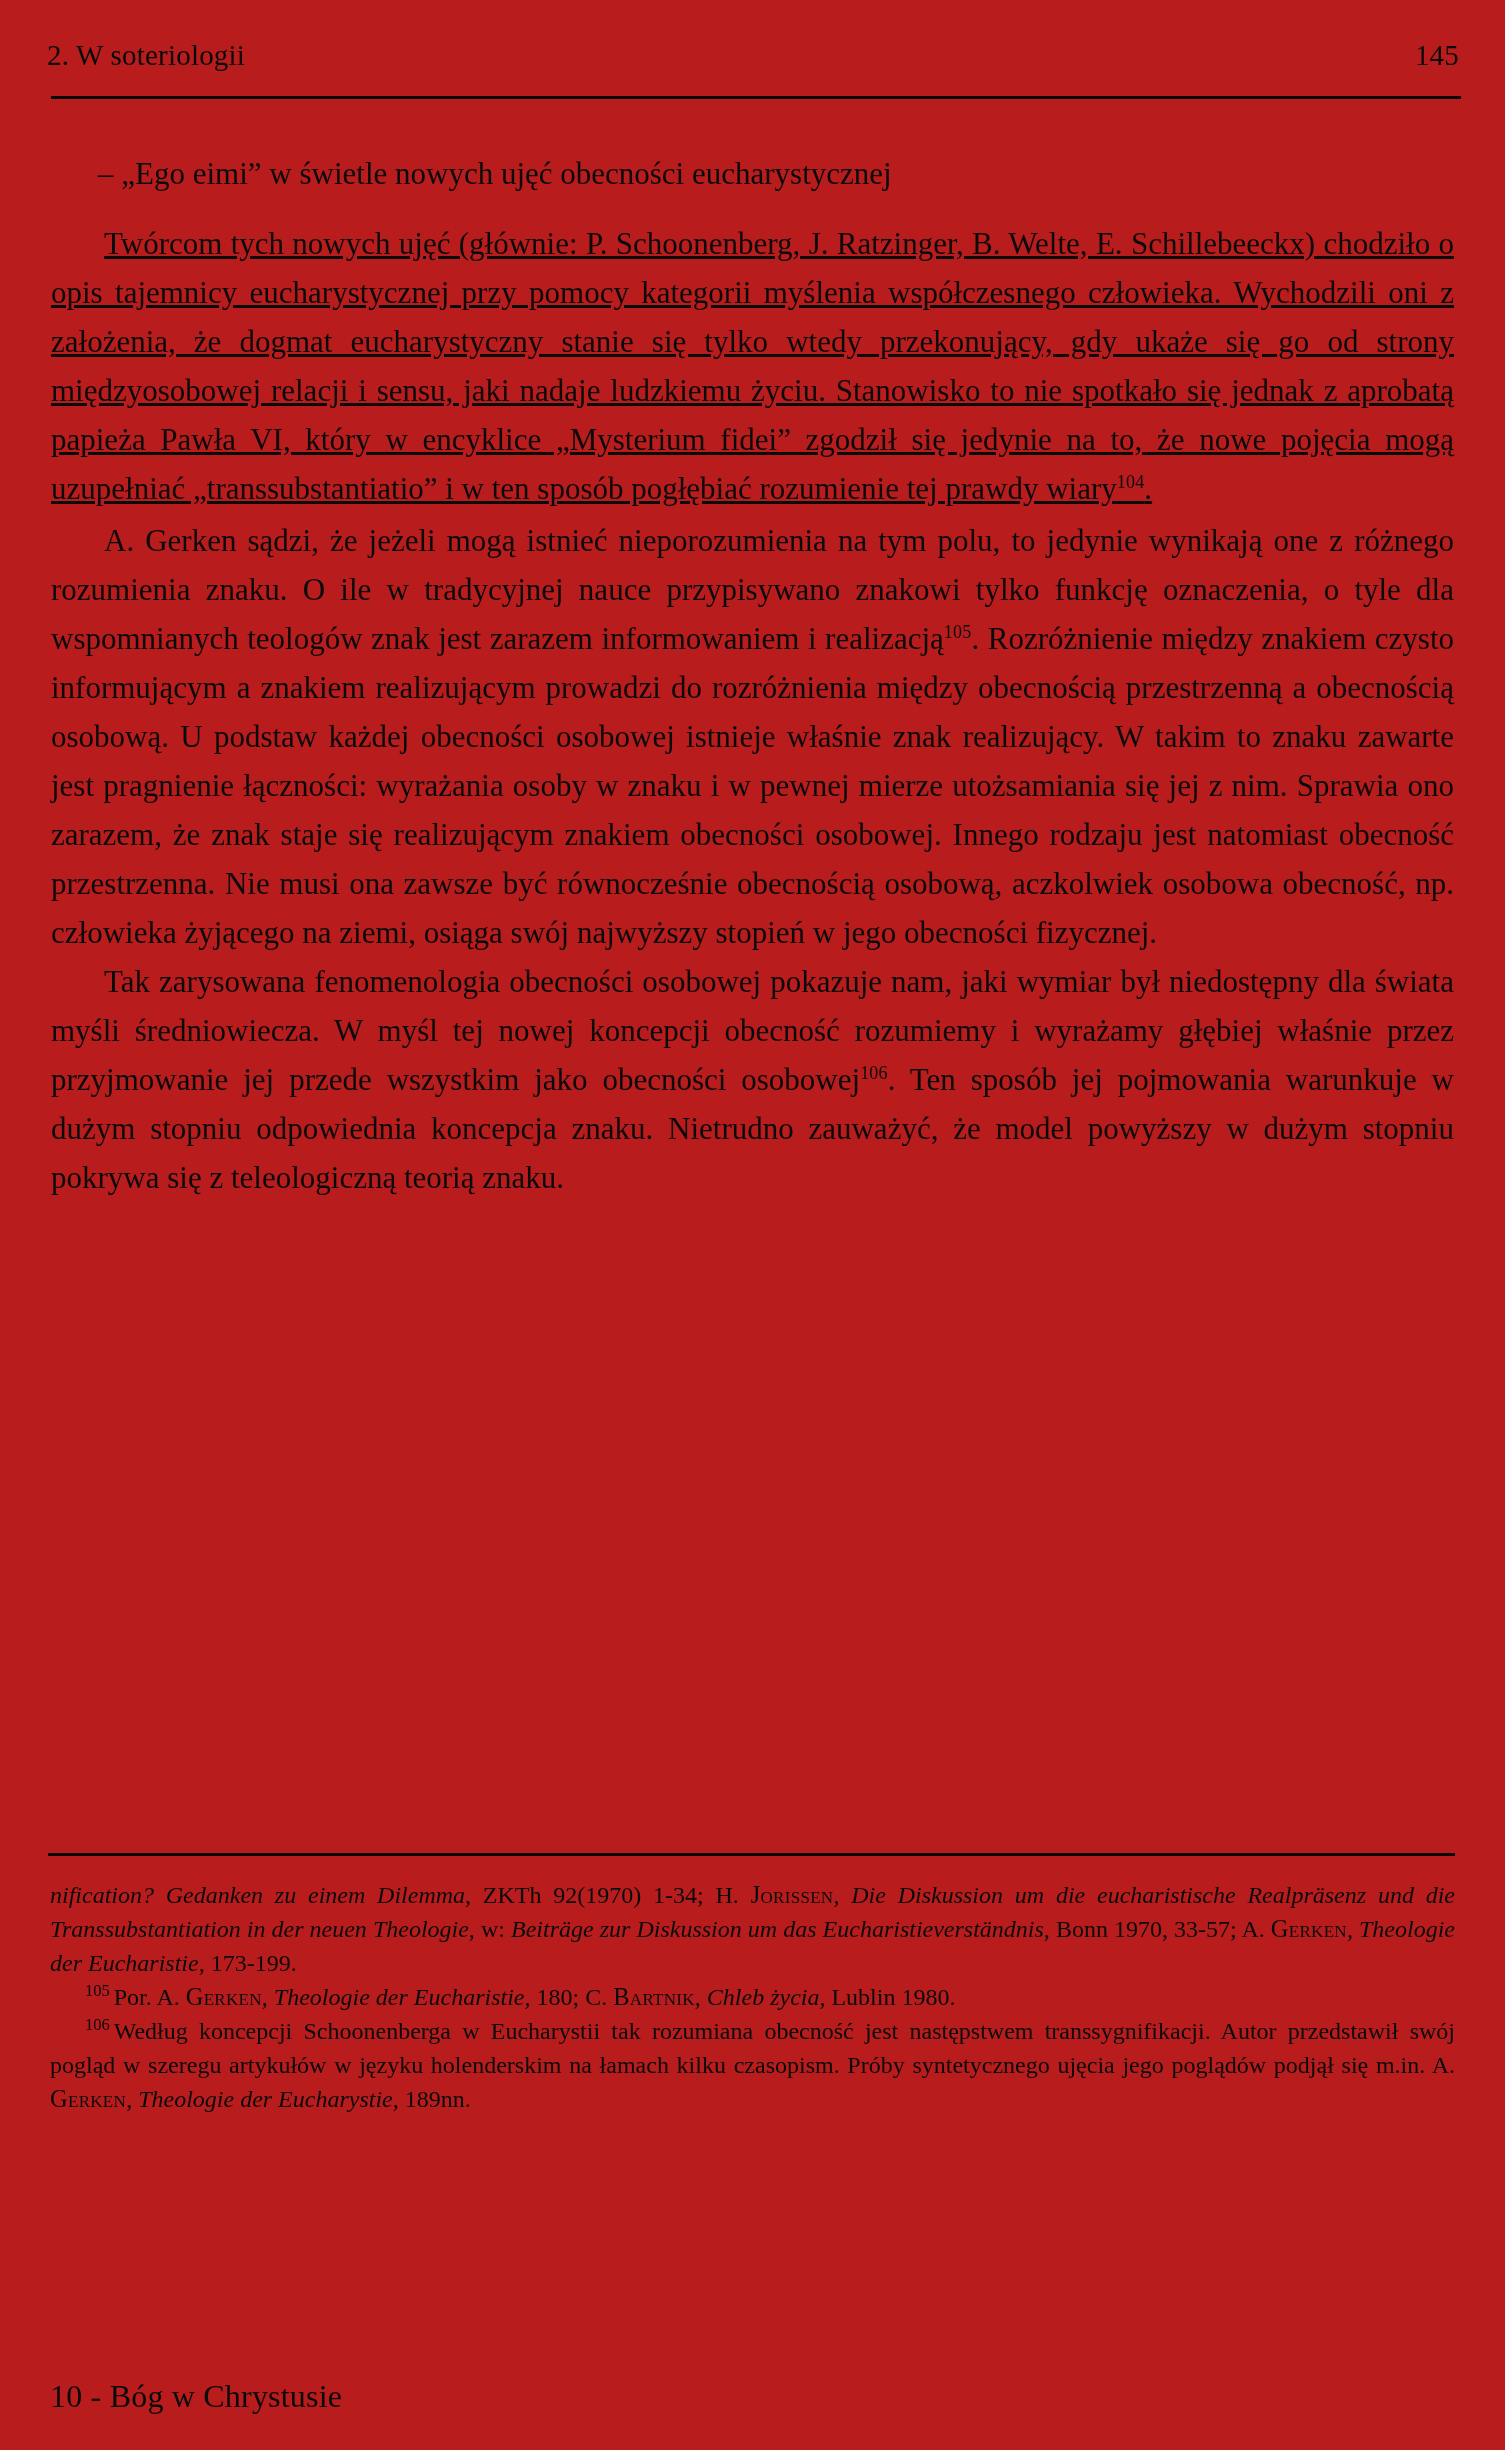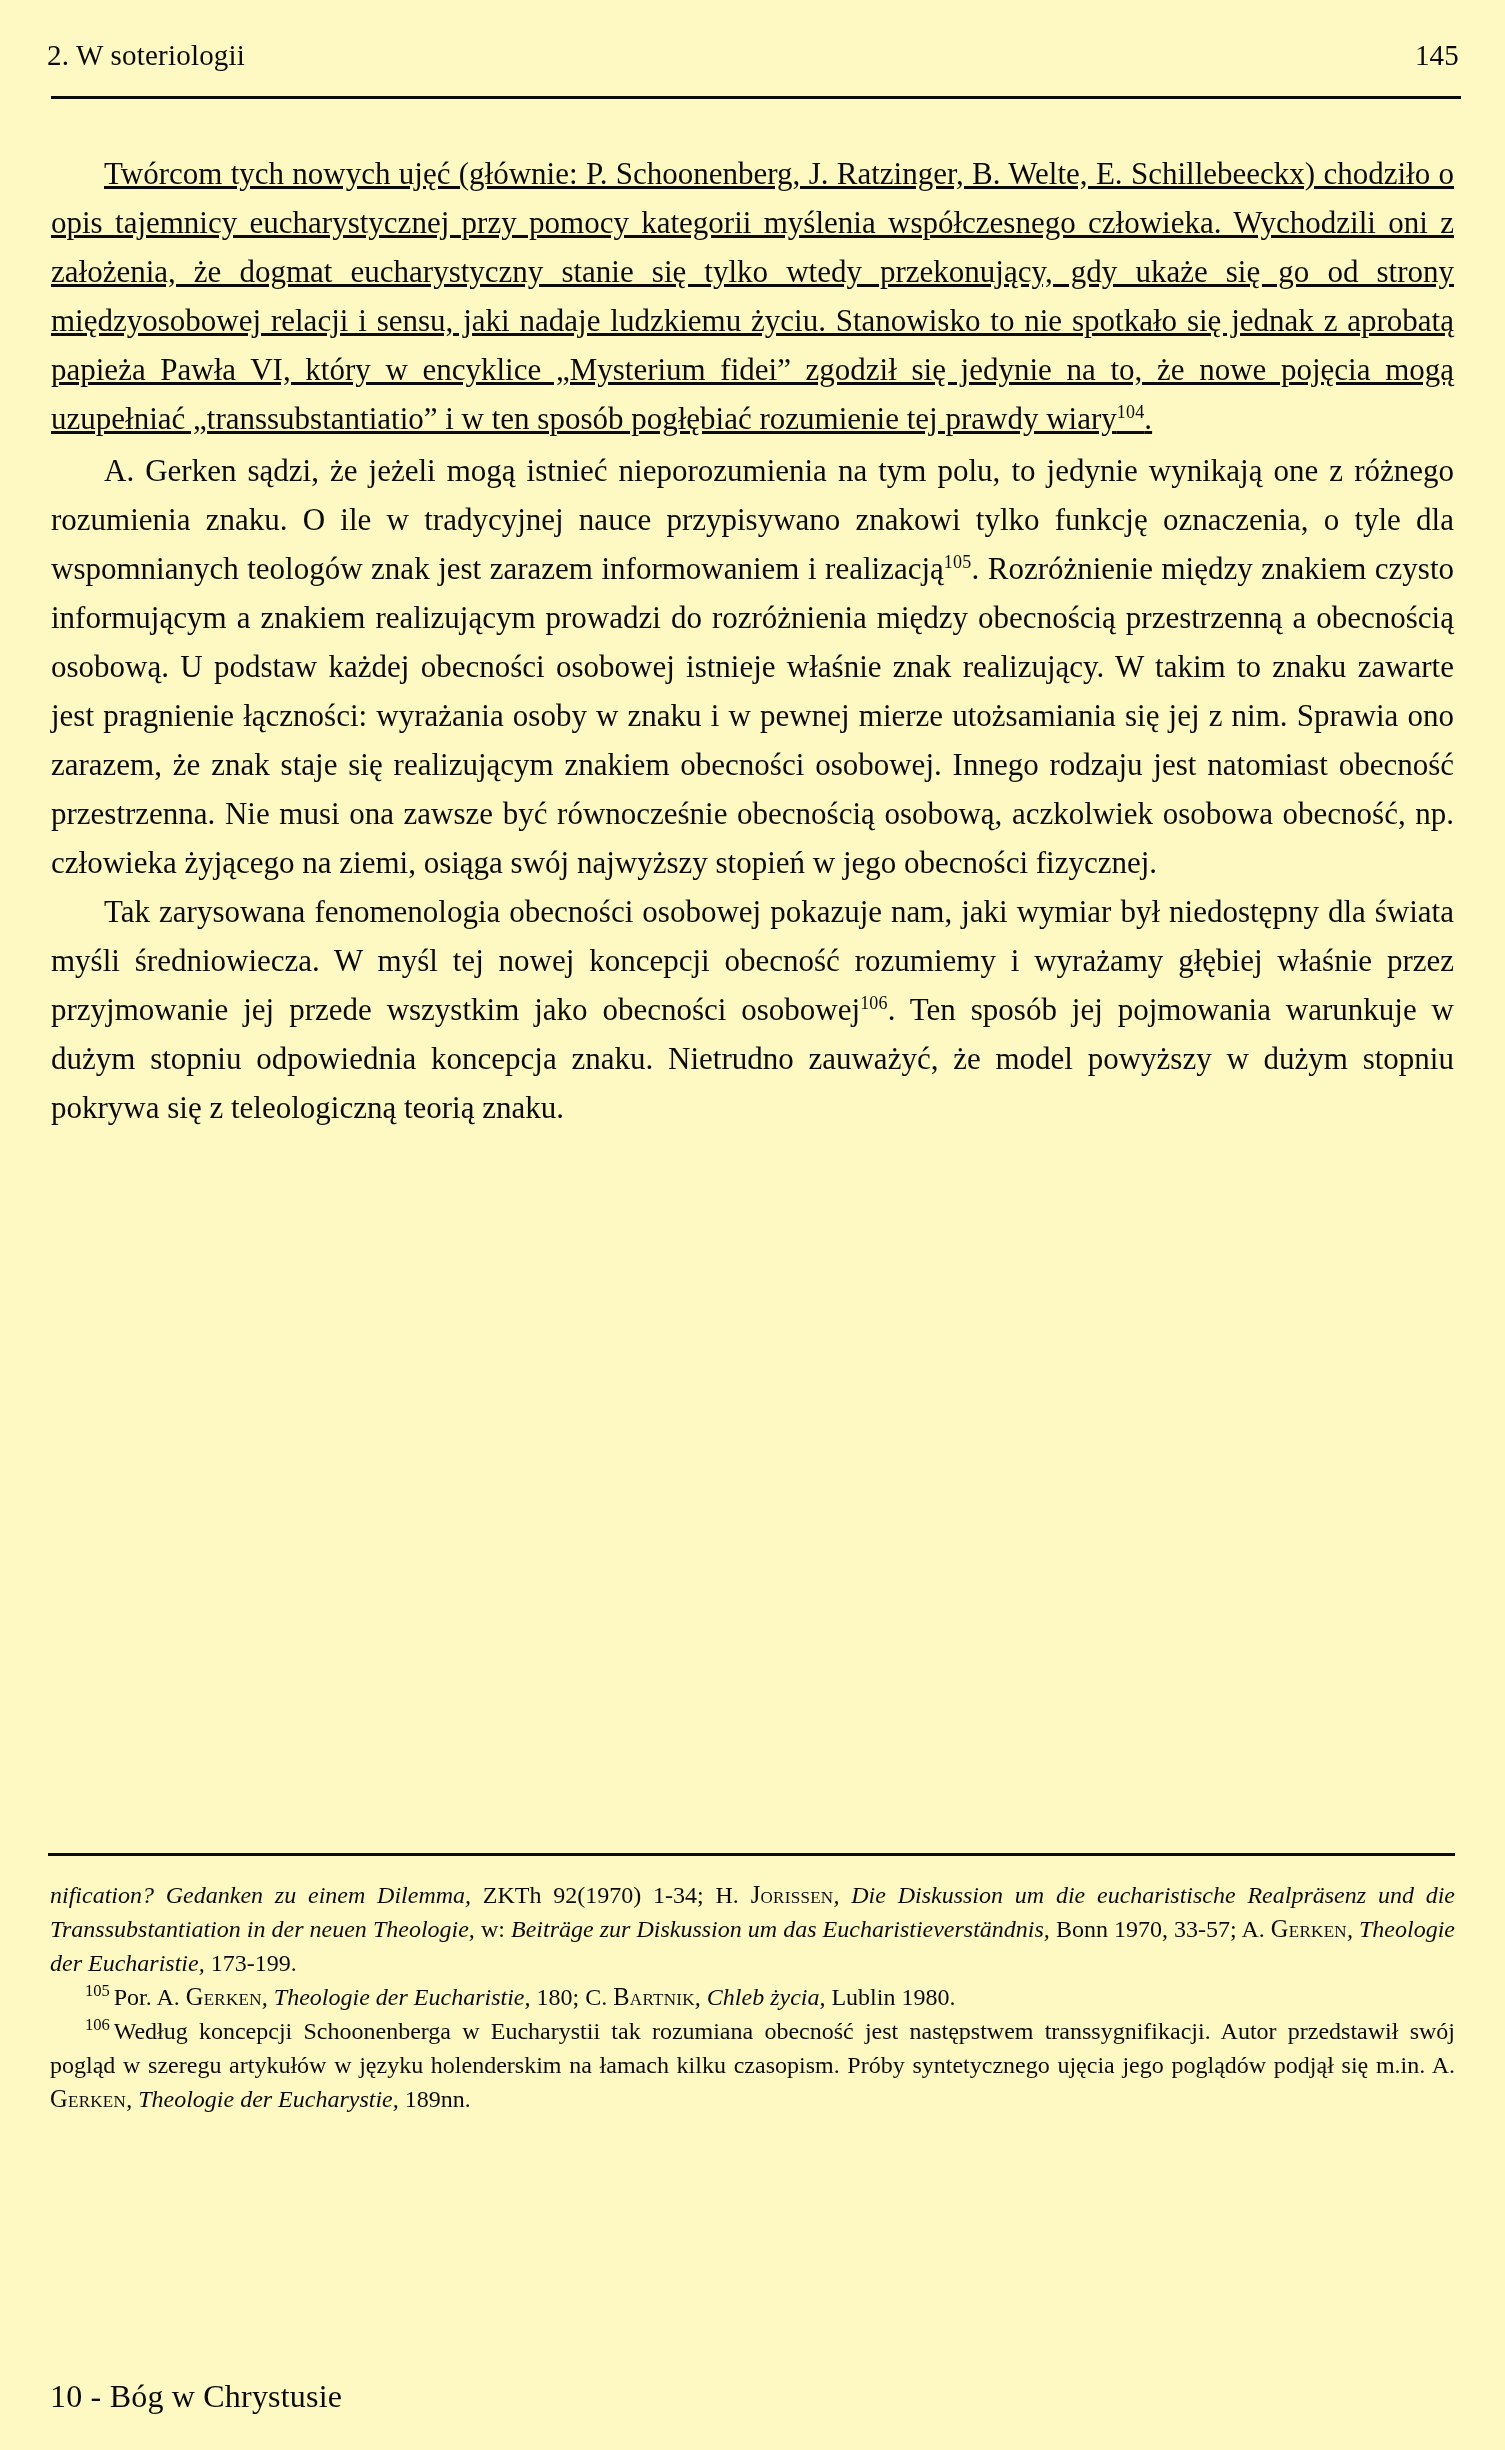--- a/index.html
+++ b/index.html
@@ -11,7 +11,7 @@
     position: relative;
     width: 1506px;
     height: 2450px;
-    background: #fef9c3;
+    background: #b91c1c;
     box-sizing: border-box;
     font-family: "Liberation Serif", "DejaVu Serif", serif;
     color: #0b0b0b;

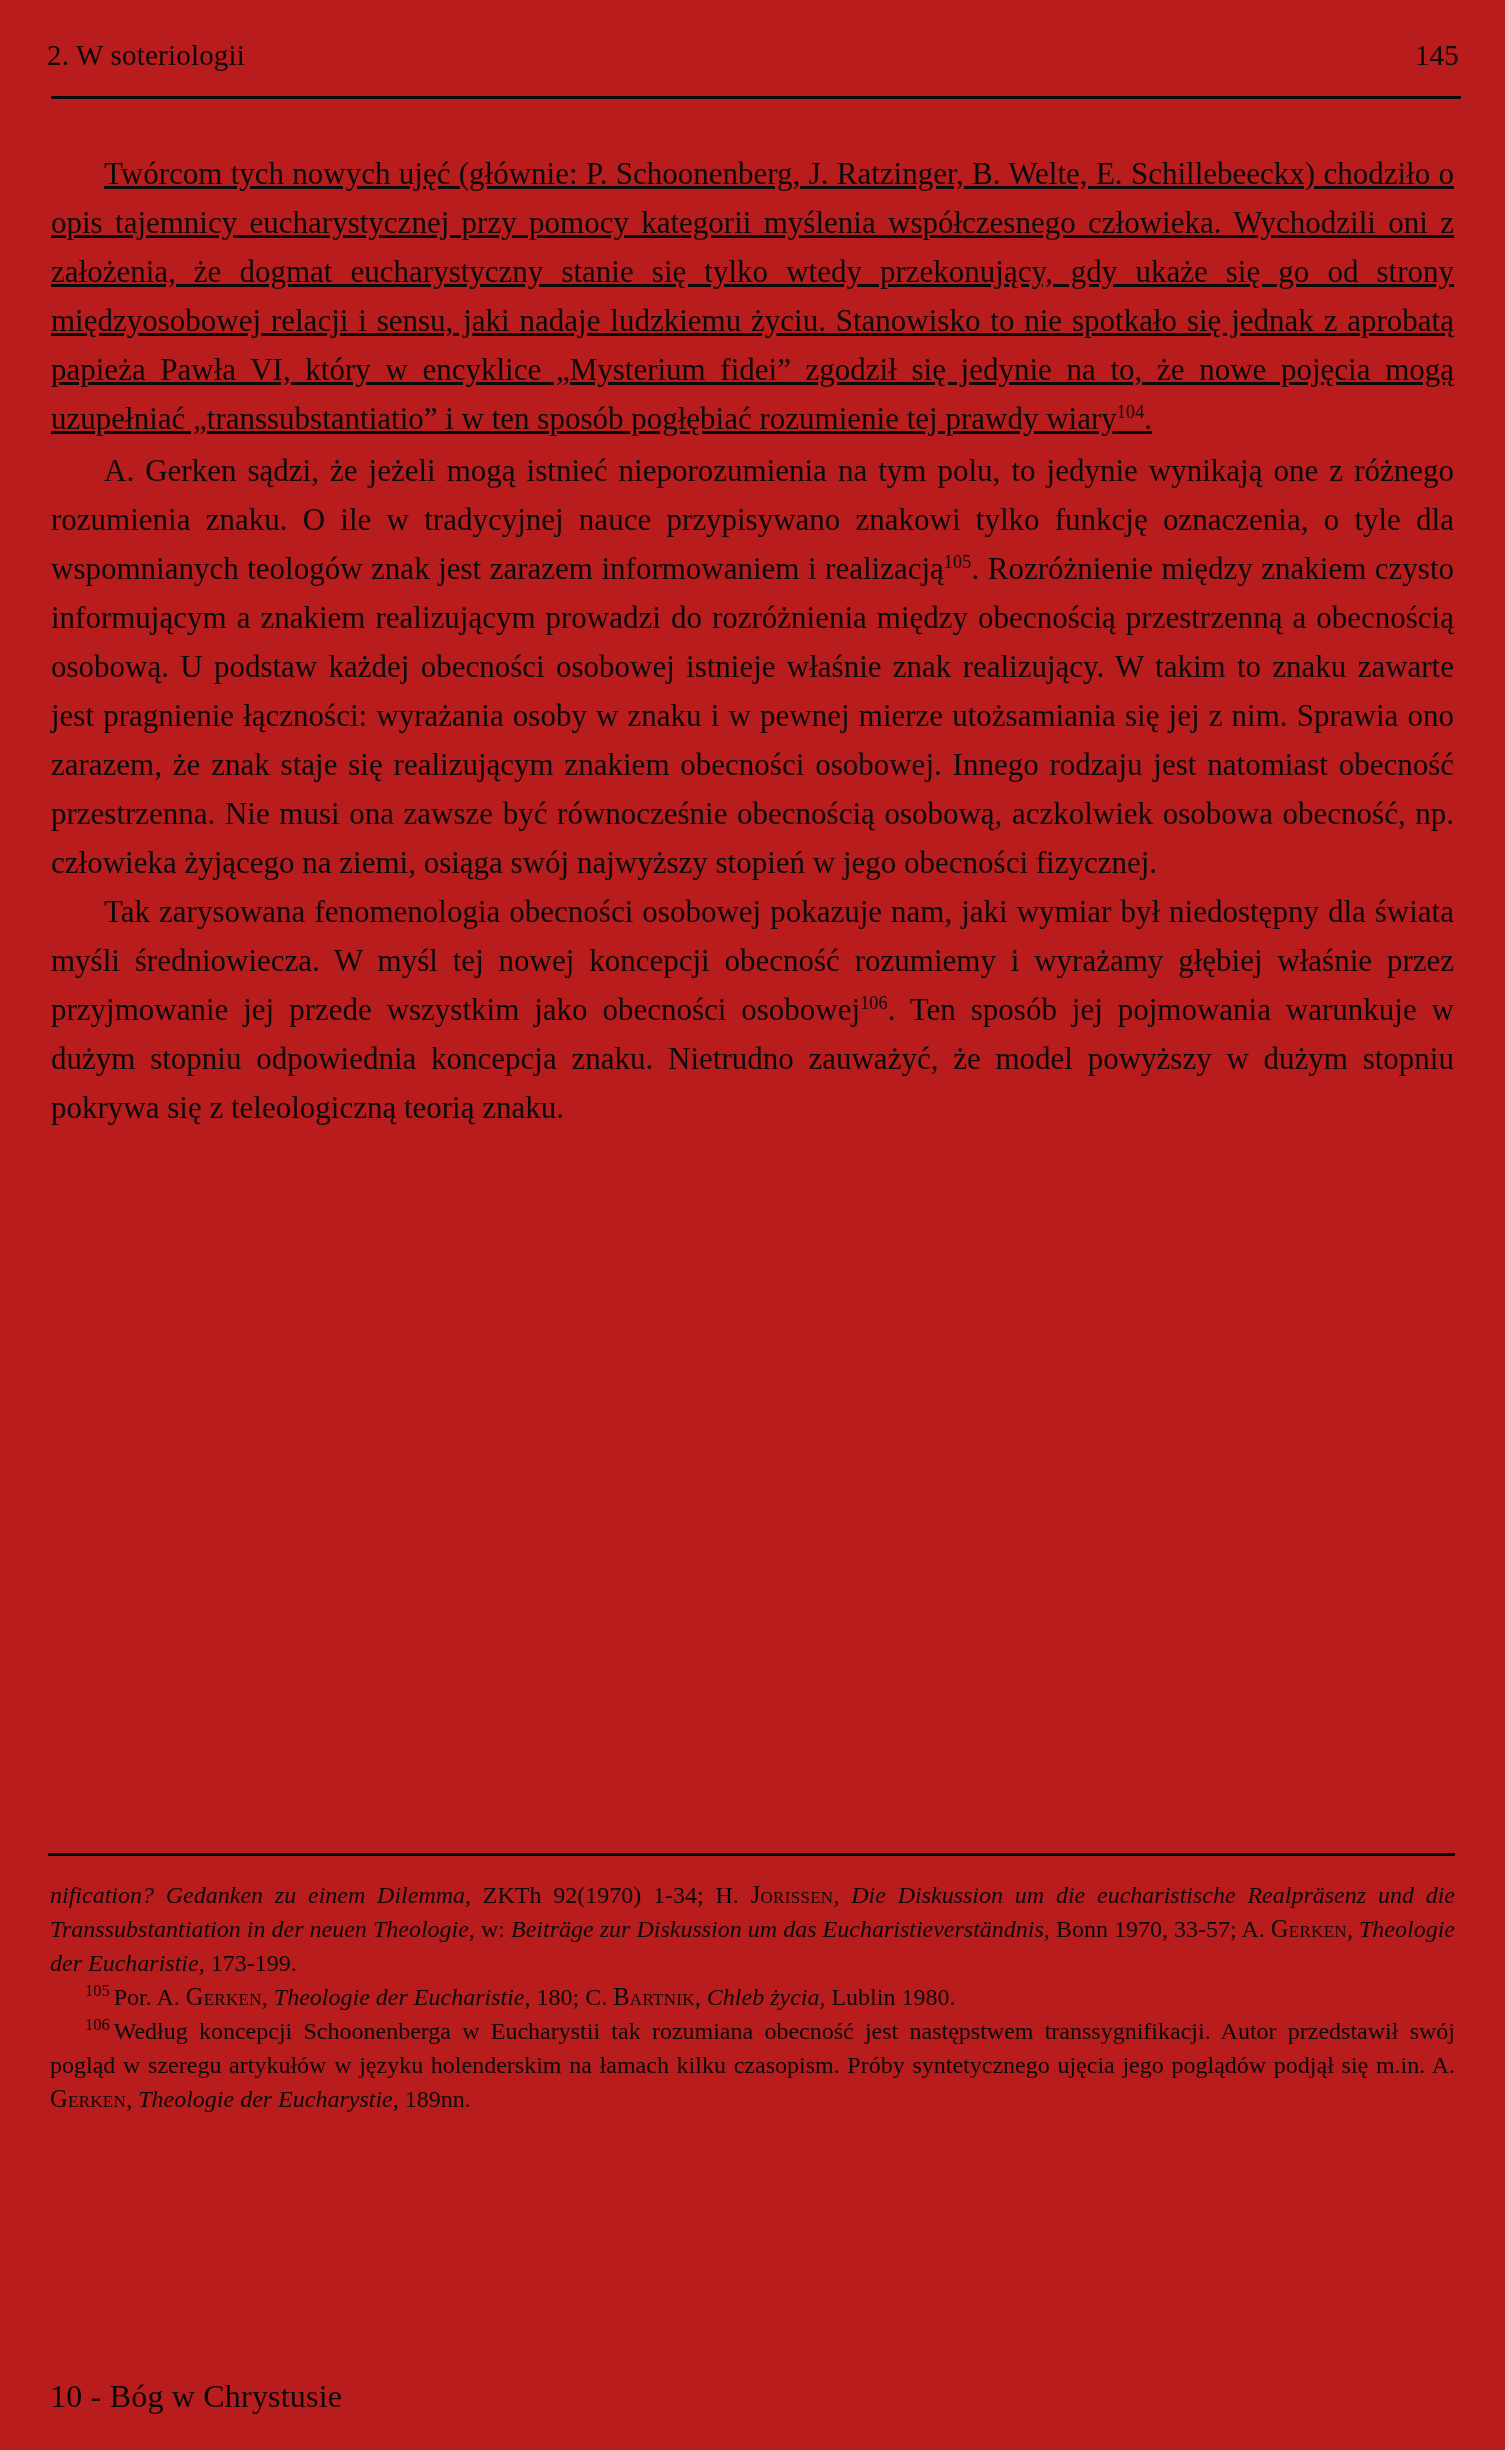--- a/index.html
+++ b/index.html
@@ -142,6 +142,7 @@
 
   <div class="body">
 
+    <p class="subhead">– „Ego eimi” w świetle nowych ujęć obecności eucharystycznej</p>
 
     <p class="p-indent gap-after"><span>Twórcom  tych nowych ujęć (głównie: P. Schoonenberg, J. Ratzinger, B. Welte, E. Schillebeeckx) chodziło o opis tajemnicy eucharystycznej przy pomocy kategorii myślenia współczesnego człowieka. Wychodzili oni z założenia, że dogmat eucharystyczny stanie się tylko wtedy przekonujący, gdy ukaże się go od strony międzyosobowej relacji i sensu, jaki nadaje ludzkiemu życiu. Stanowisko to nie spotkało się jednak z aprobatą papieża Pawła VI, który w encyklice „Mysterium fidei” zgodził się jedynie na to, że nowe pojęcia mogą uzupełniać „transsubstantiatio” i w ten sposób pogłębiać rozumienie tej prawdy wiary</span><sup class="fn">104</sup><span>.</span></p>
 

